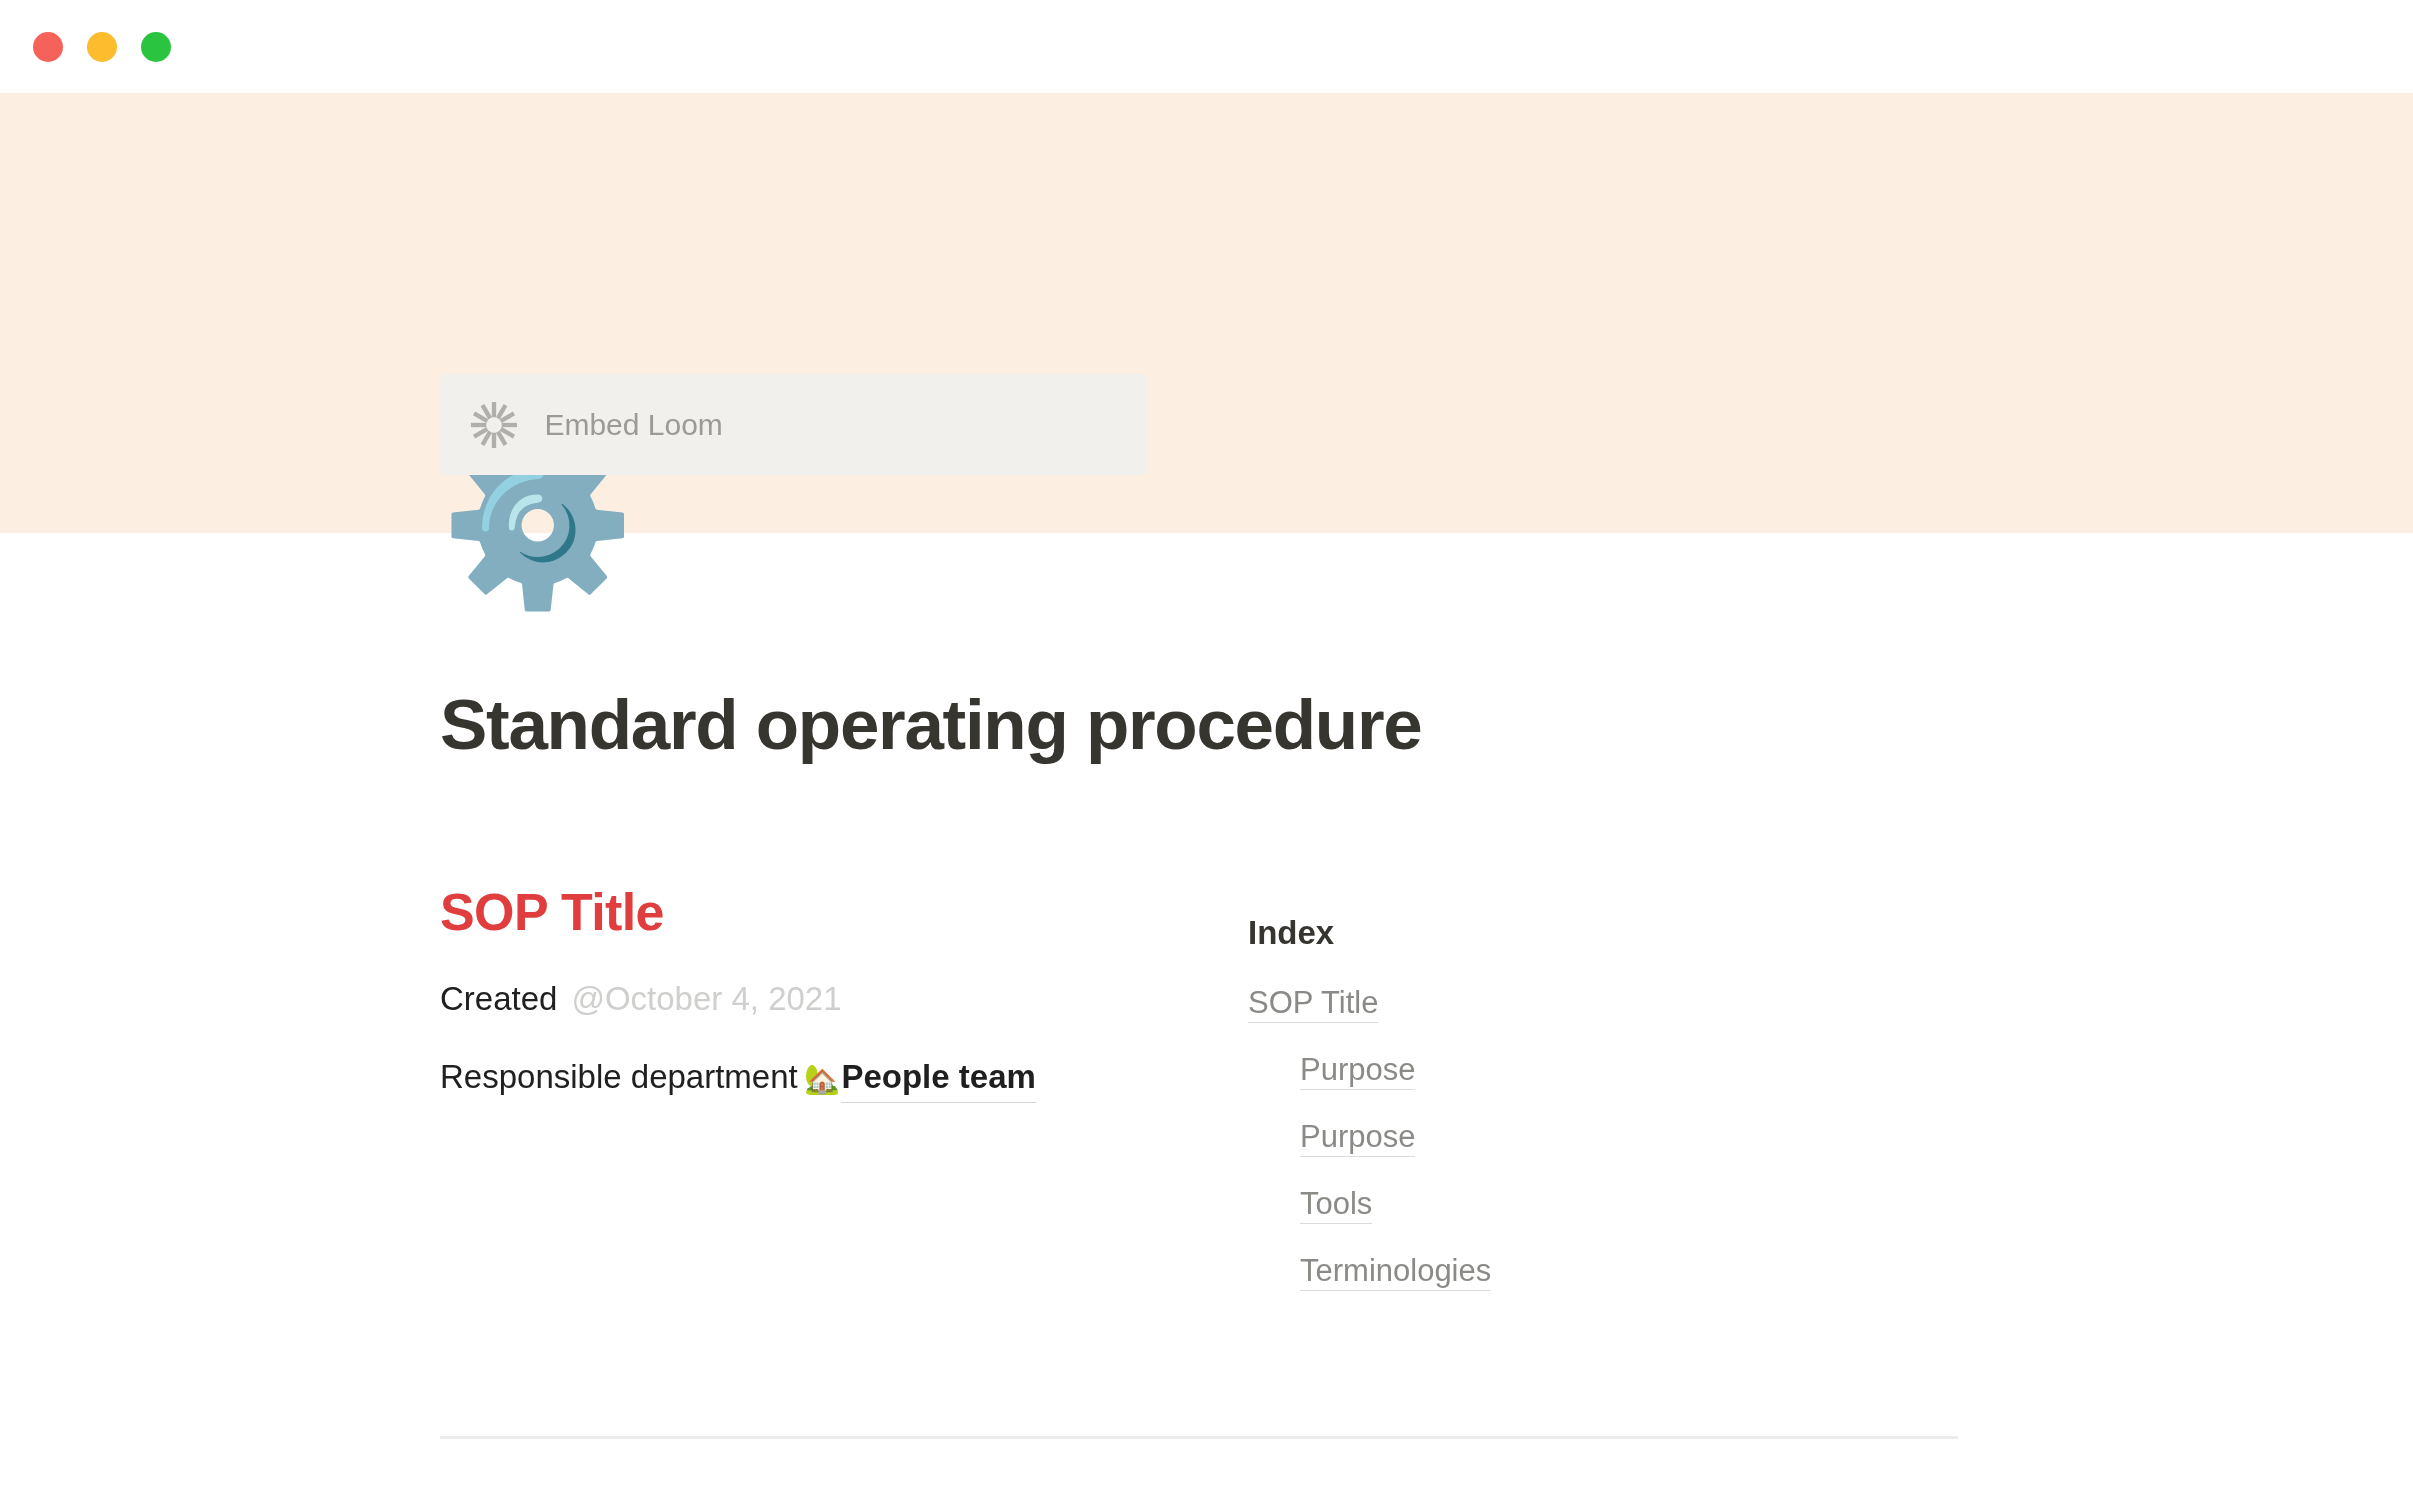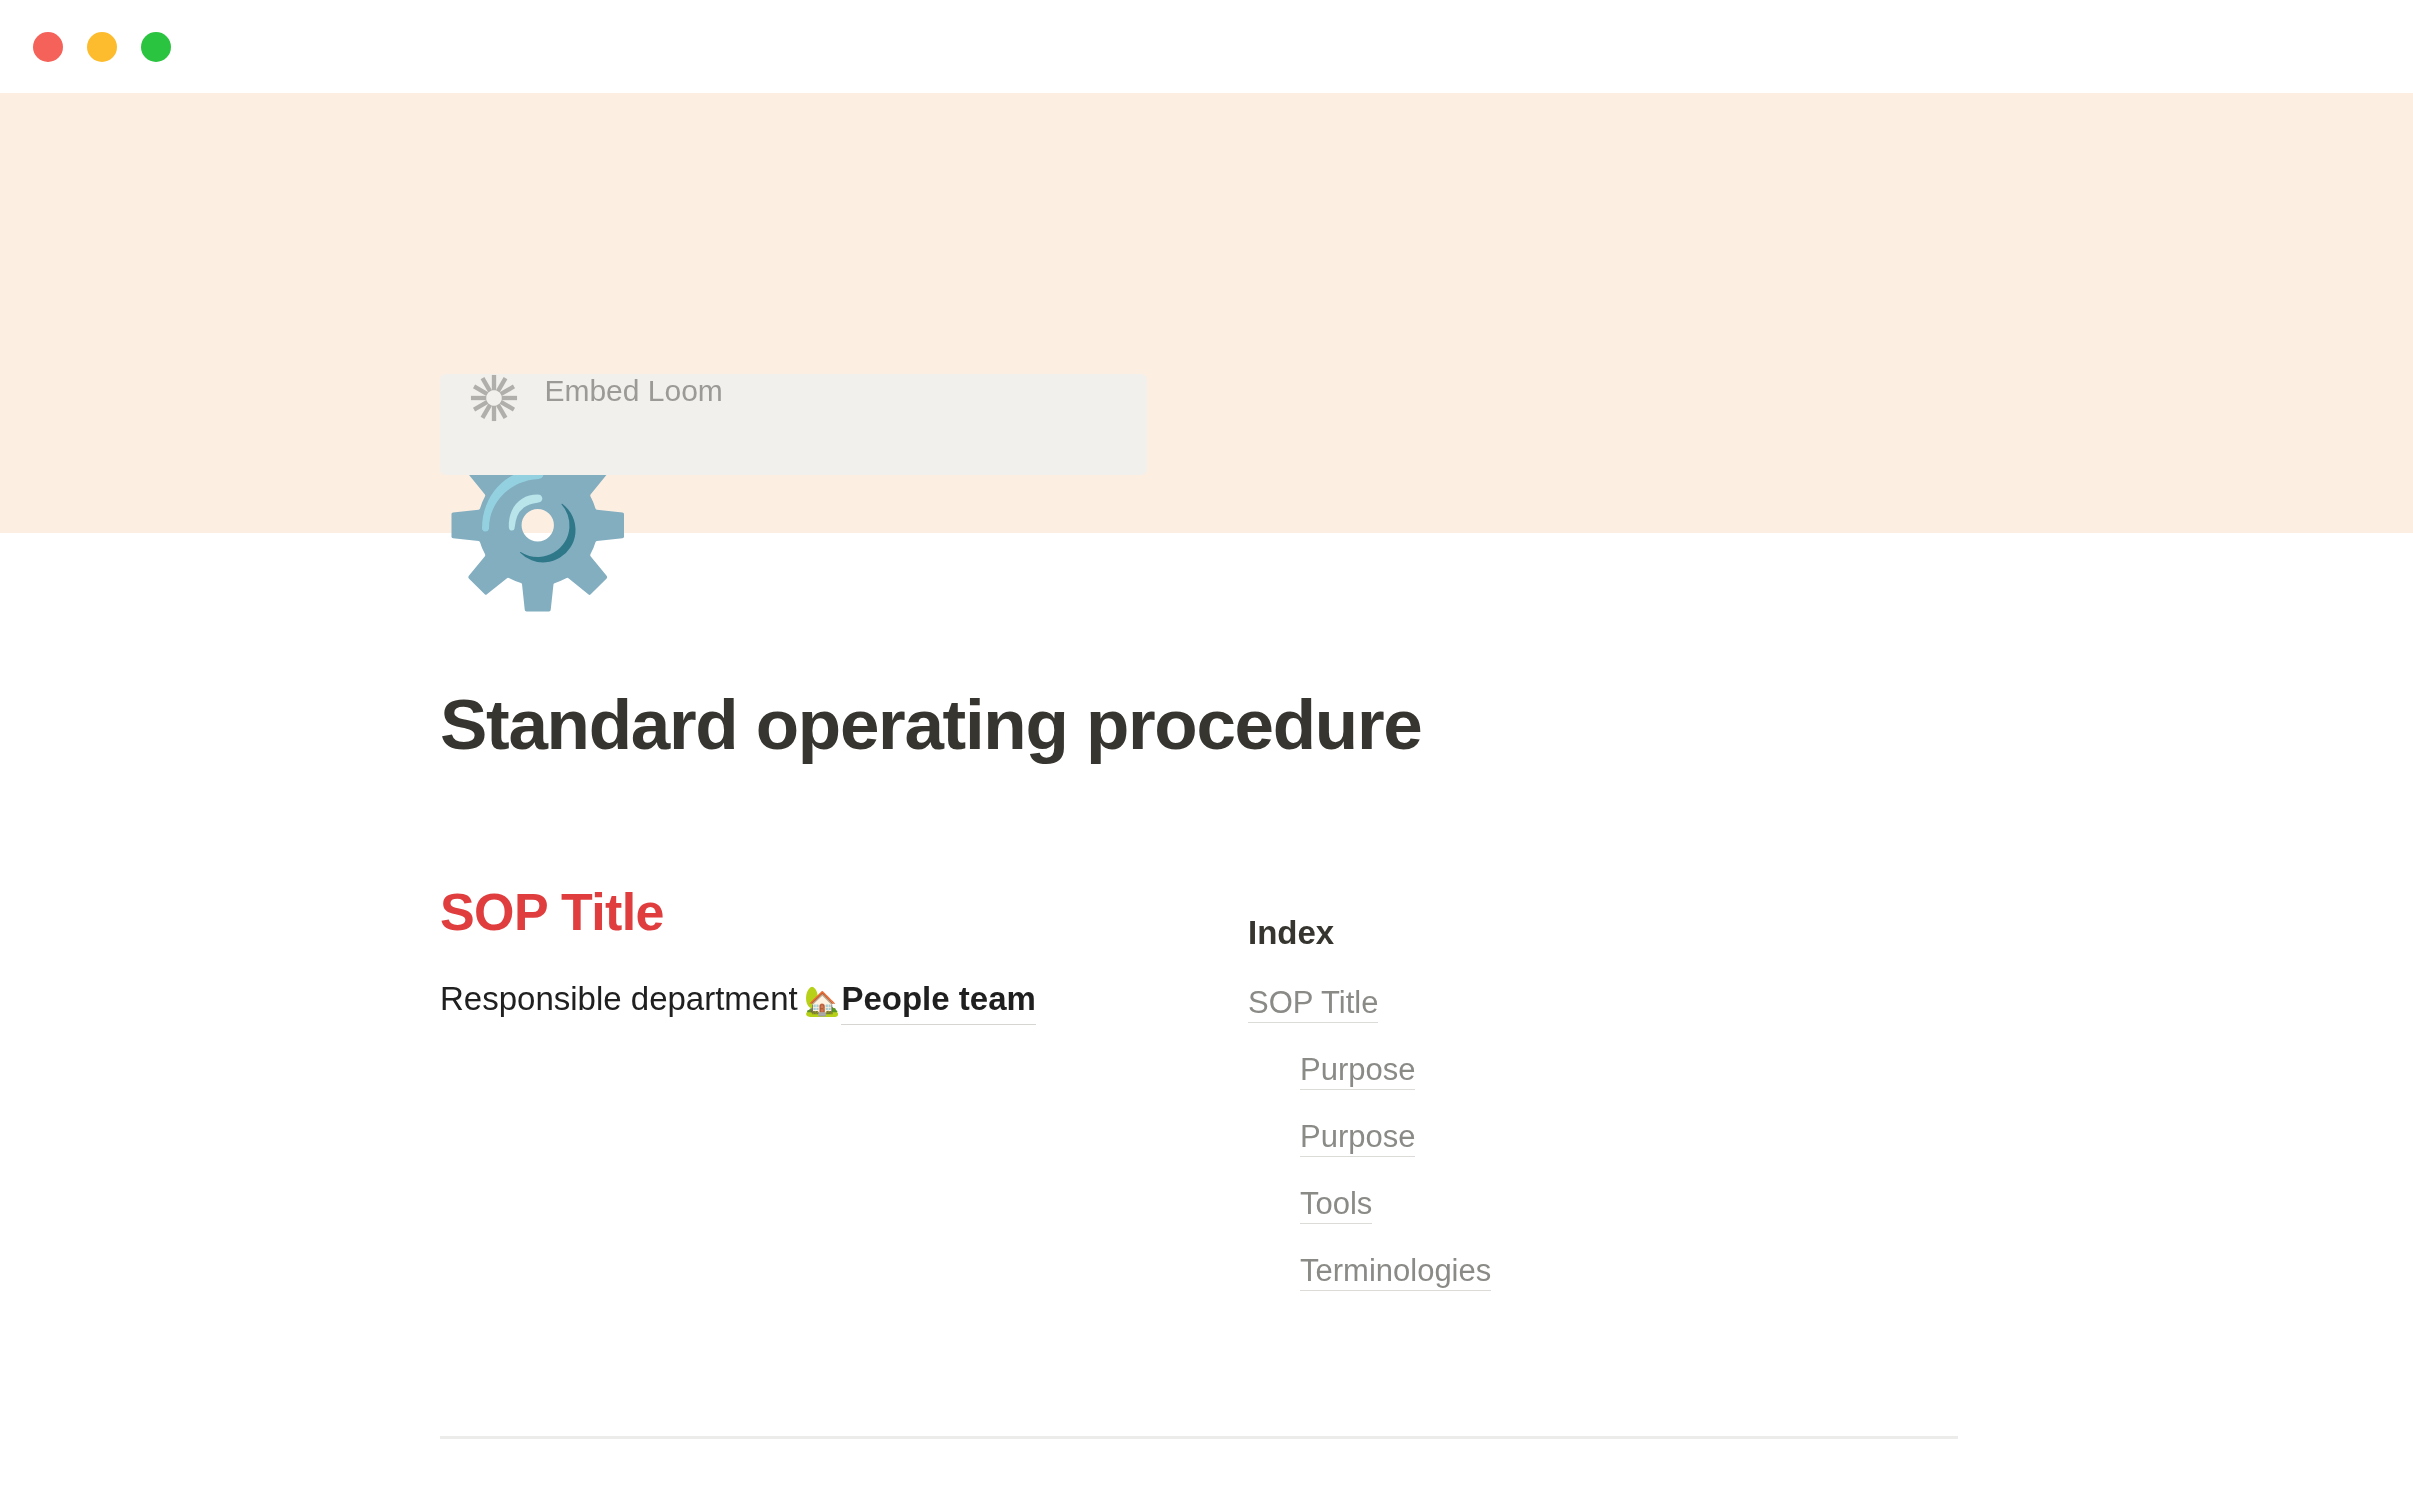--- a/index.html
+++ b/index.html
@@ -152,7 +152,7 @@
     background: #f1f0ec;
     border-radius: 5.7px;
     display: flex;
-    align-items: flex-start;
+    align-items: center;
     padding-left: 30px;
     gap: 26.4px;
   }

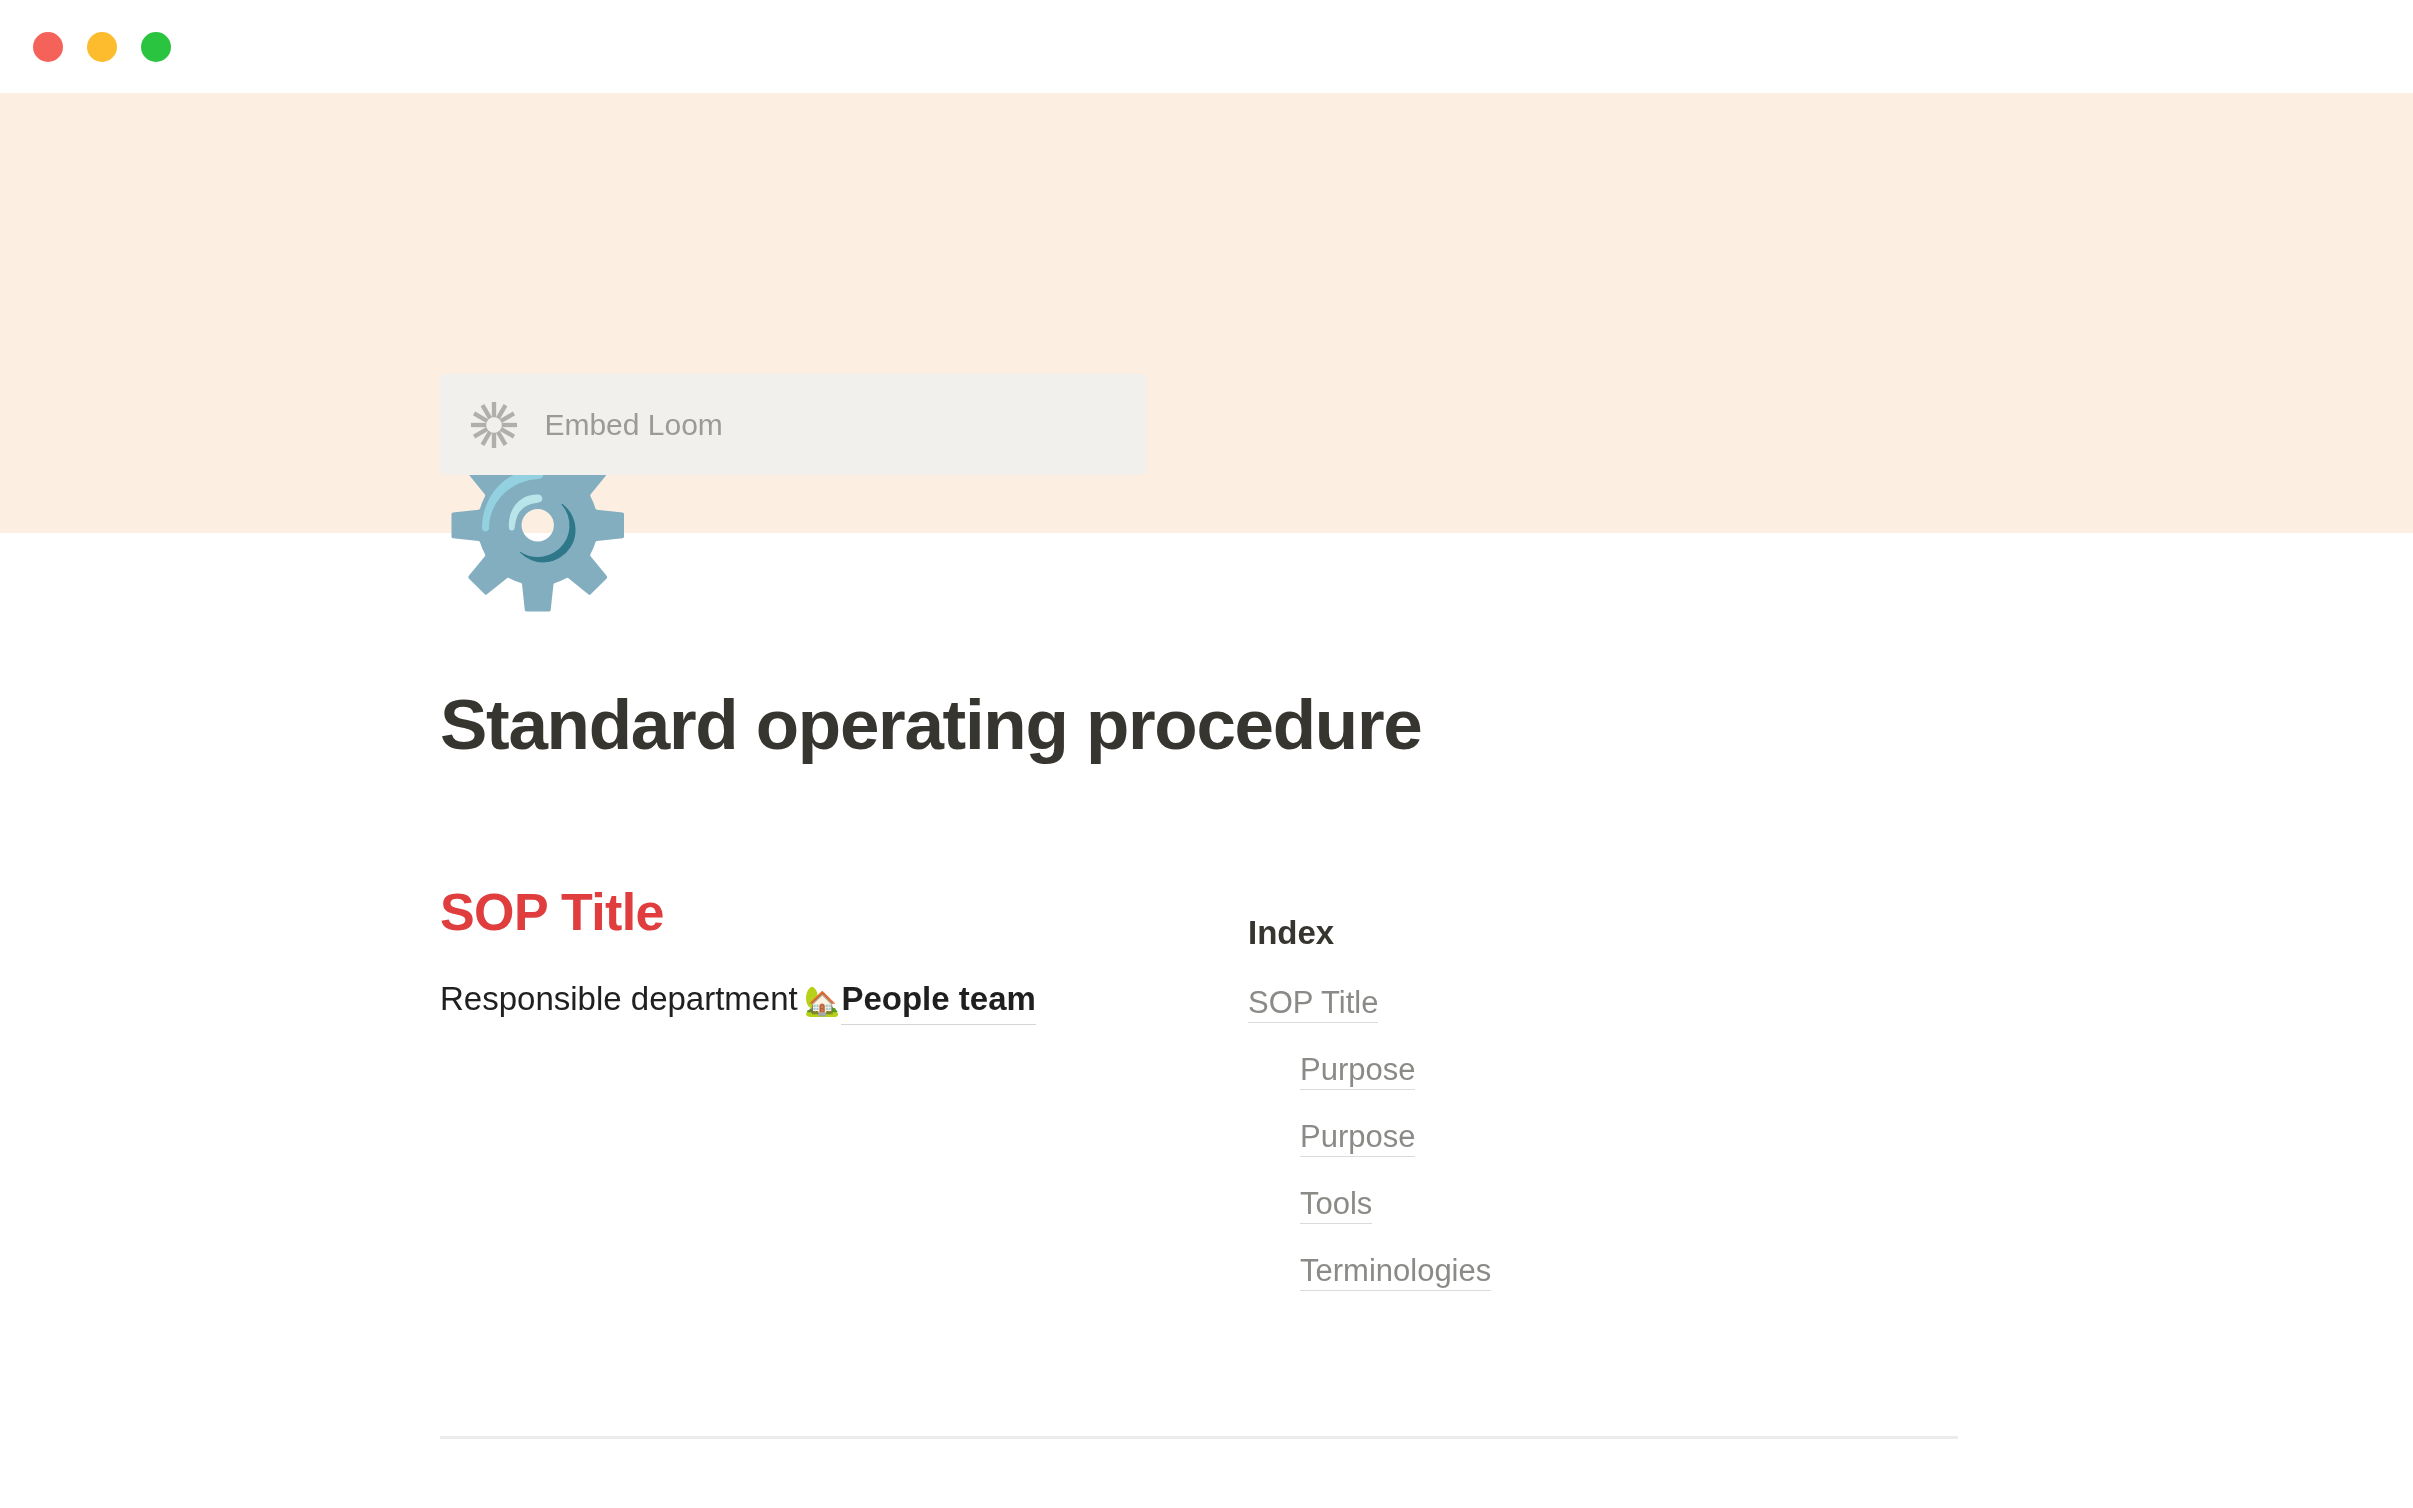--- a/index.html
+++ b/index.html
@@ -223,6 +223,9 @@
 
       <div id="sop-title-heading">SOP Title</div>
 
+      <div class="prop-row">
+        <span class="prop-label">Created</span><span class="prop-date">@October 4, 2021</span>
+      </div>
 
       <div class="prop-row">
         <span class="prop-label">Responsible department</span><span class="emoji-inline">🏡</span><span class="page-link">People team</span>

